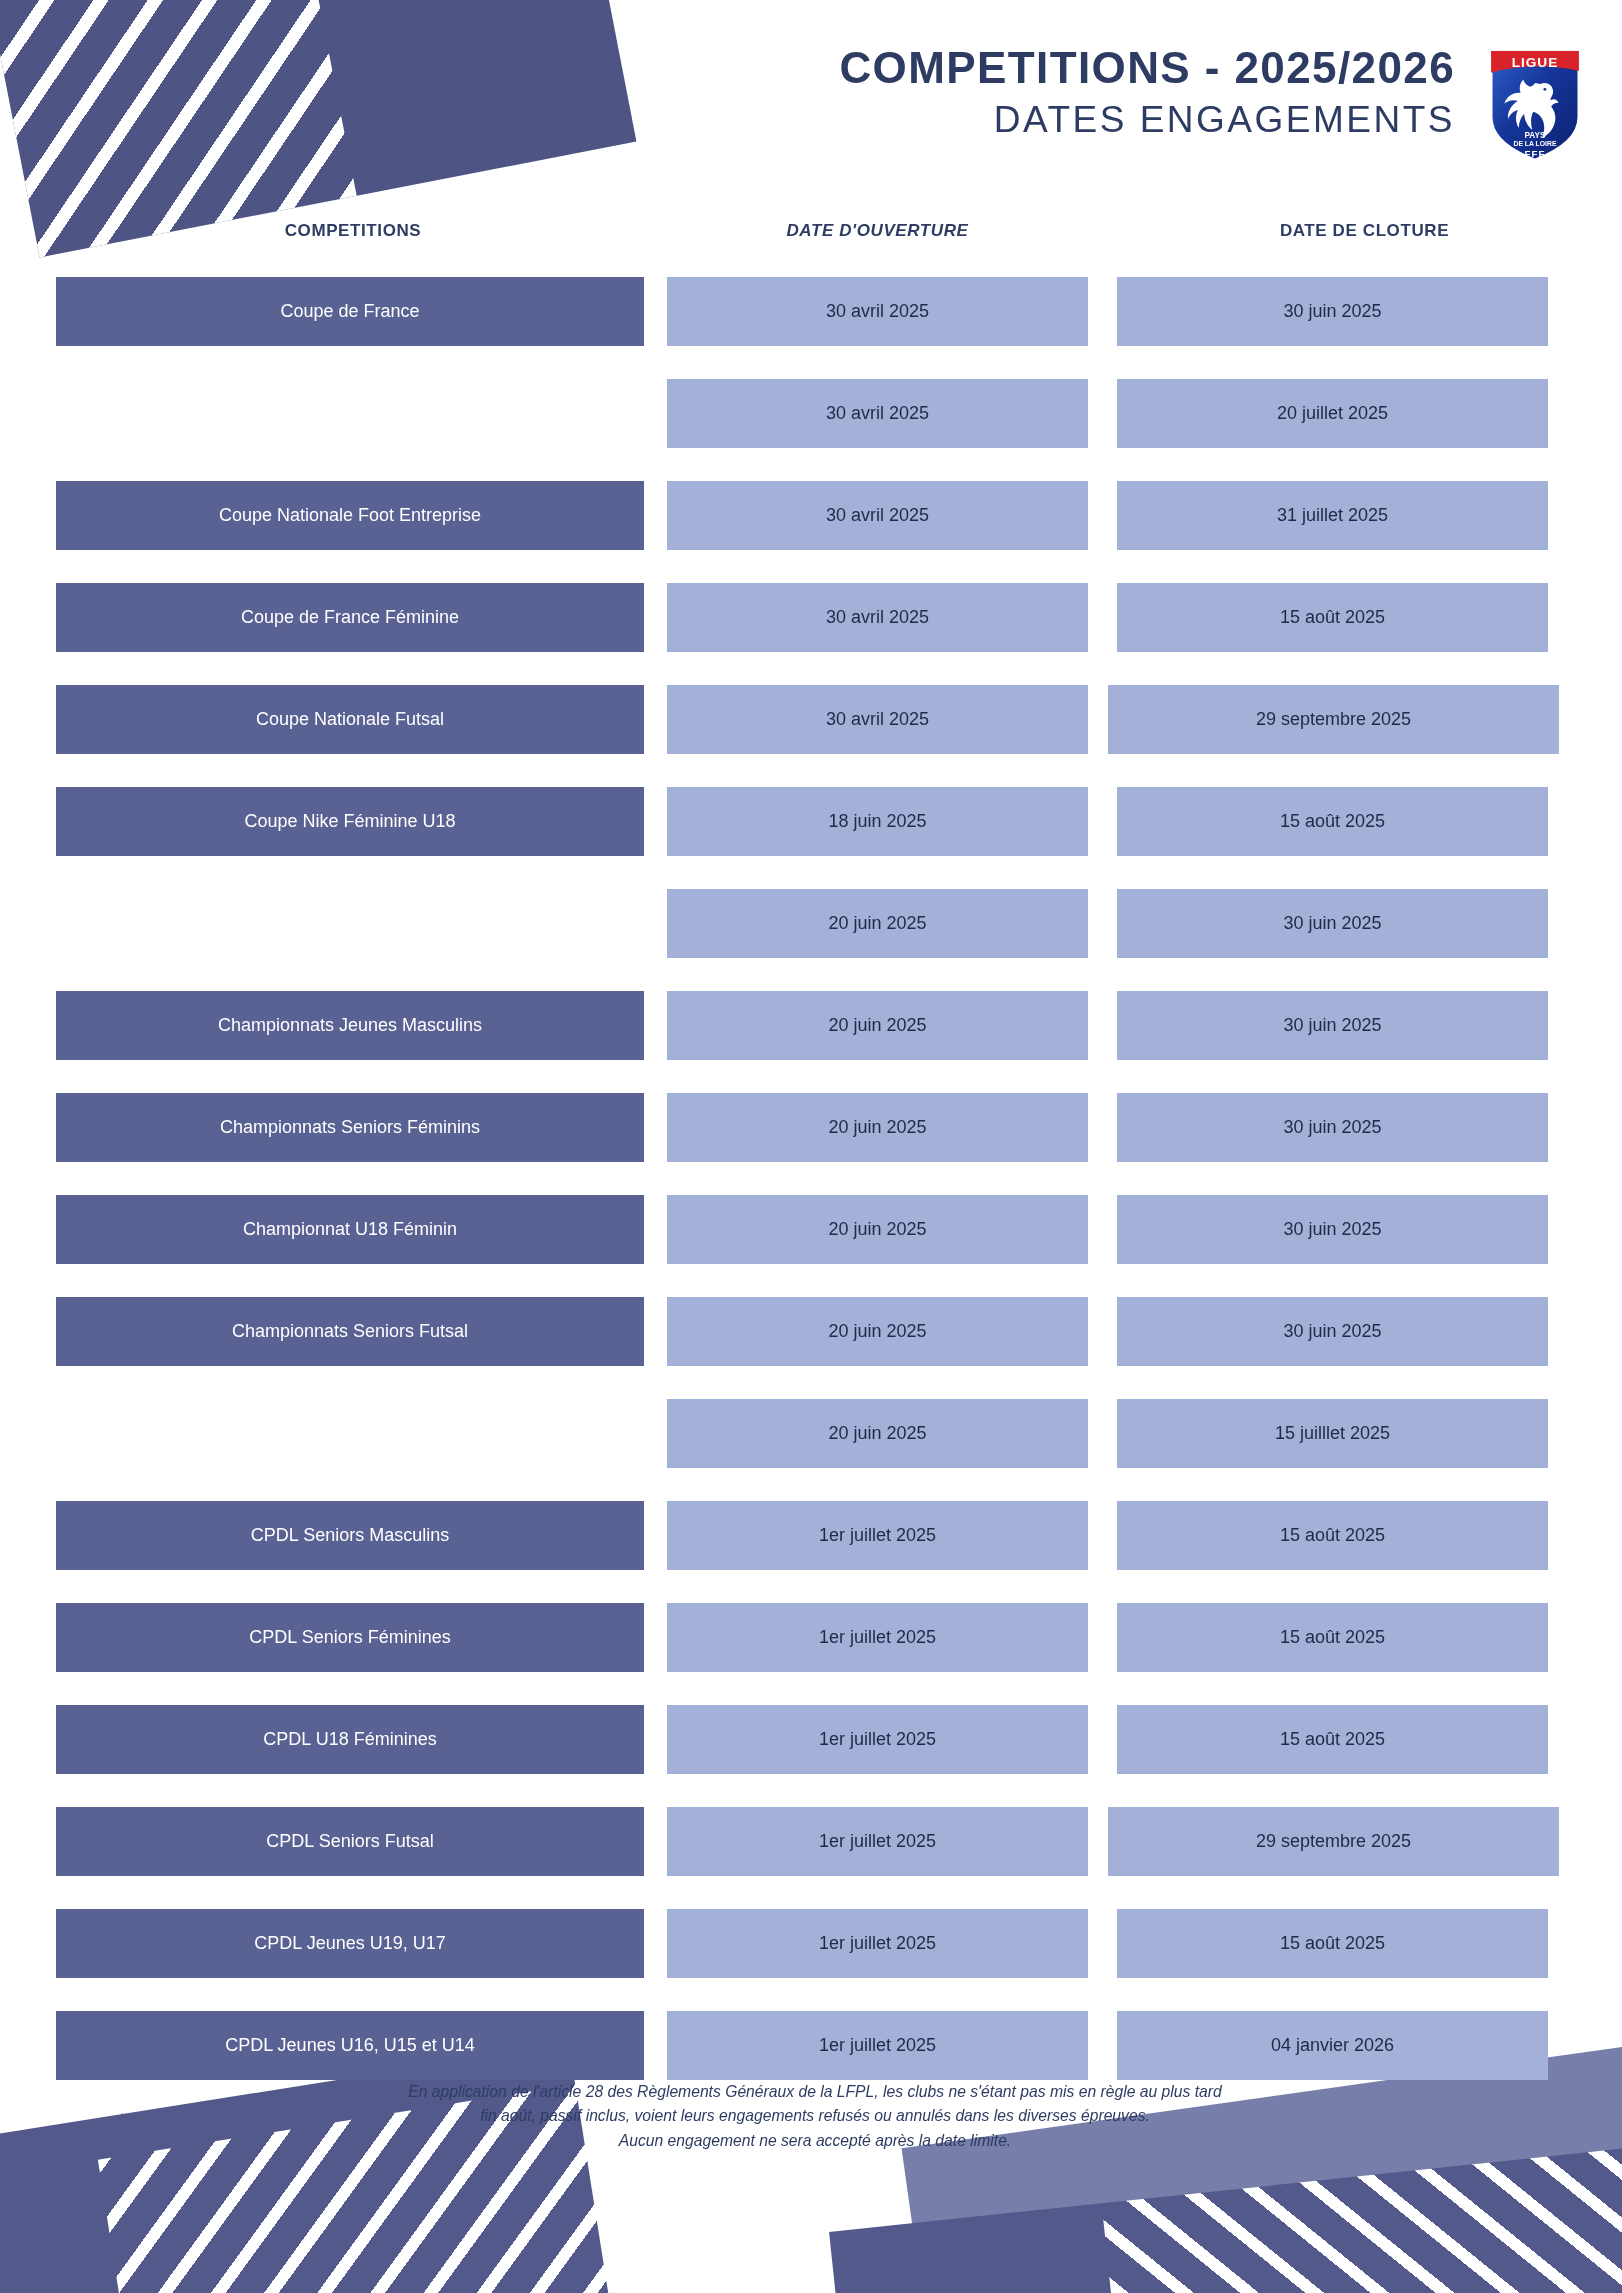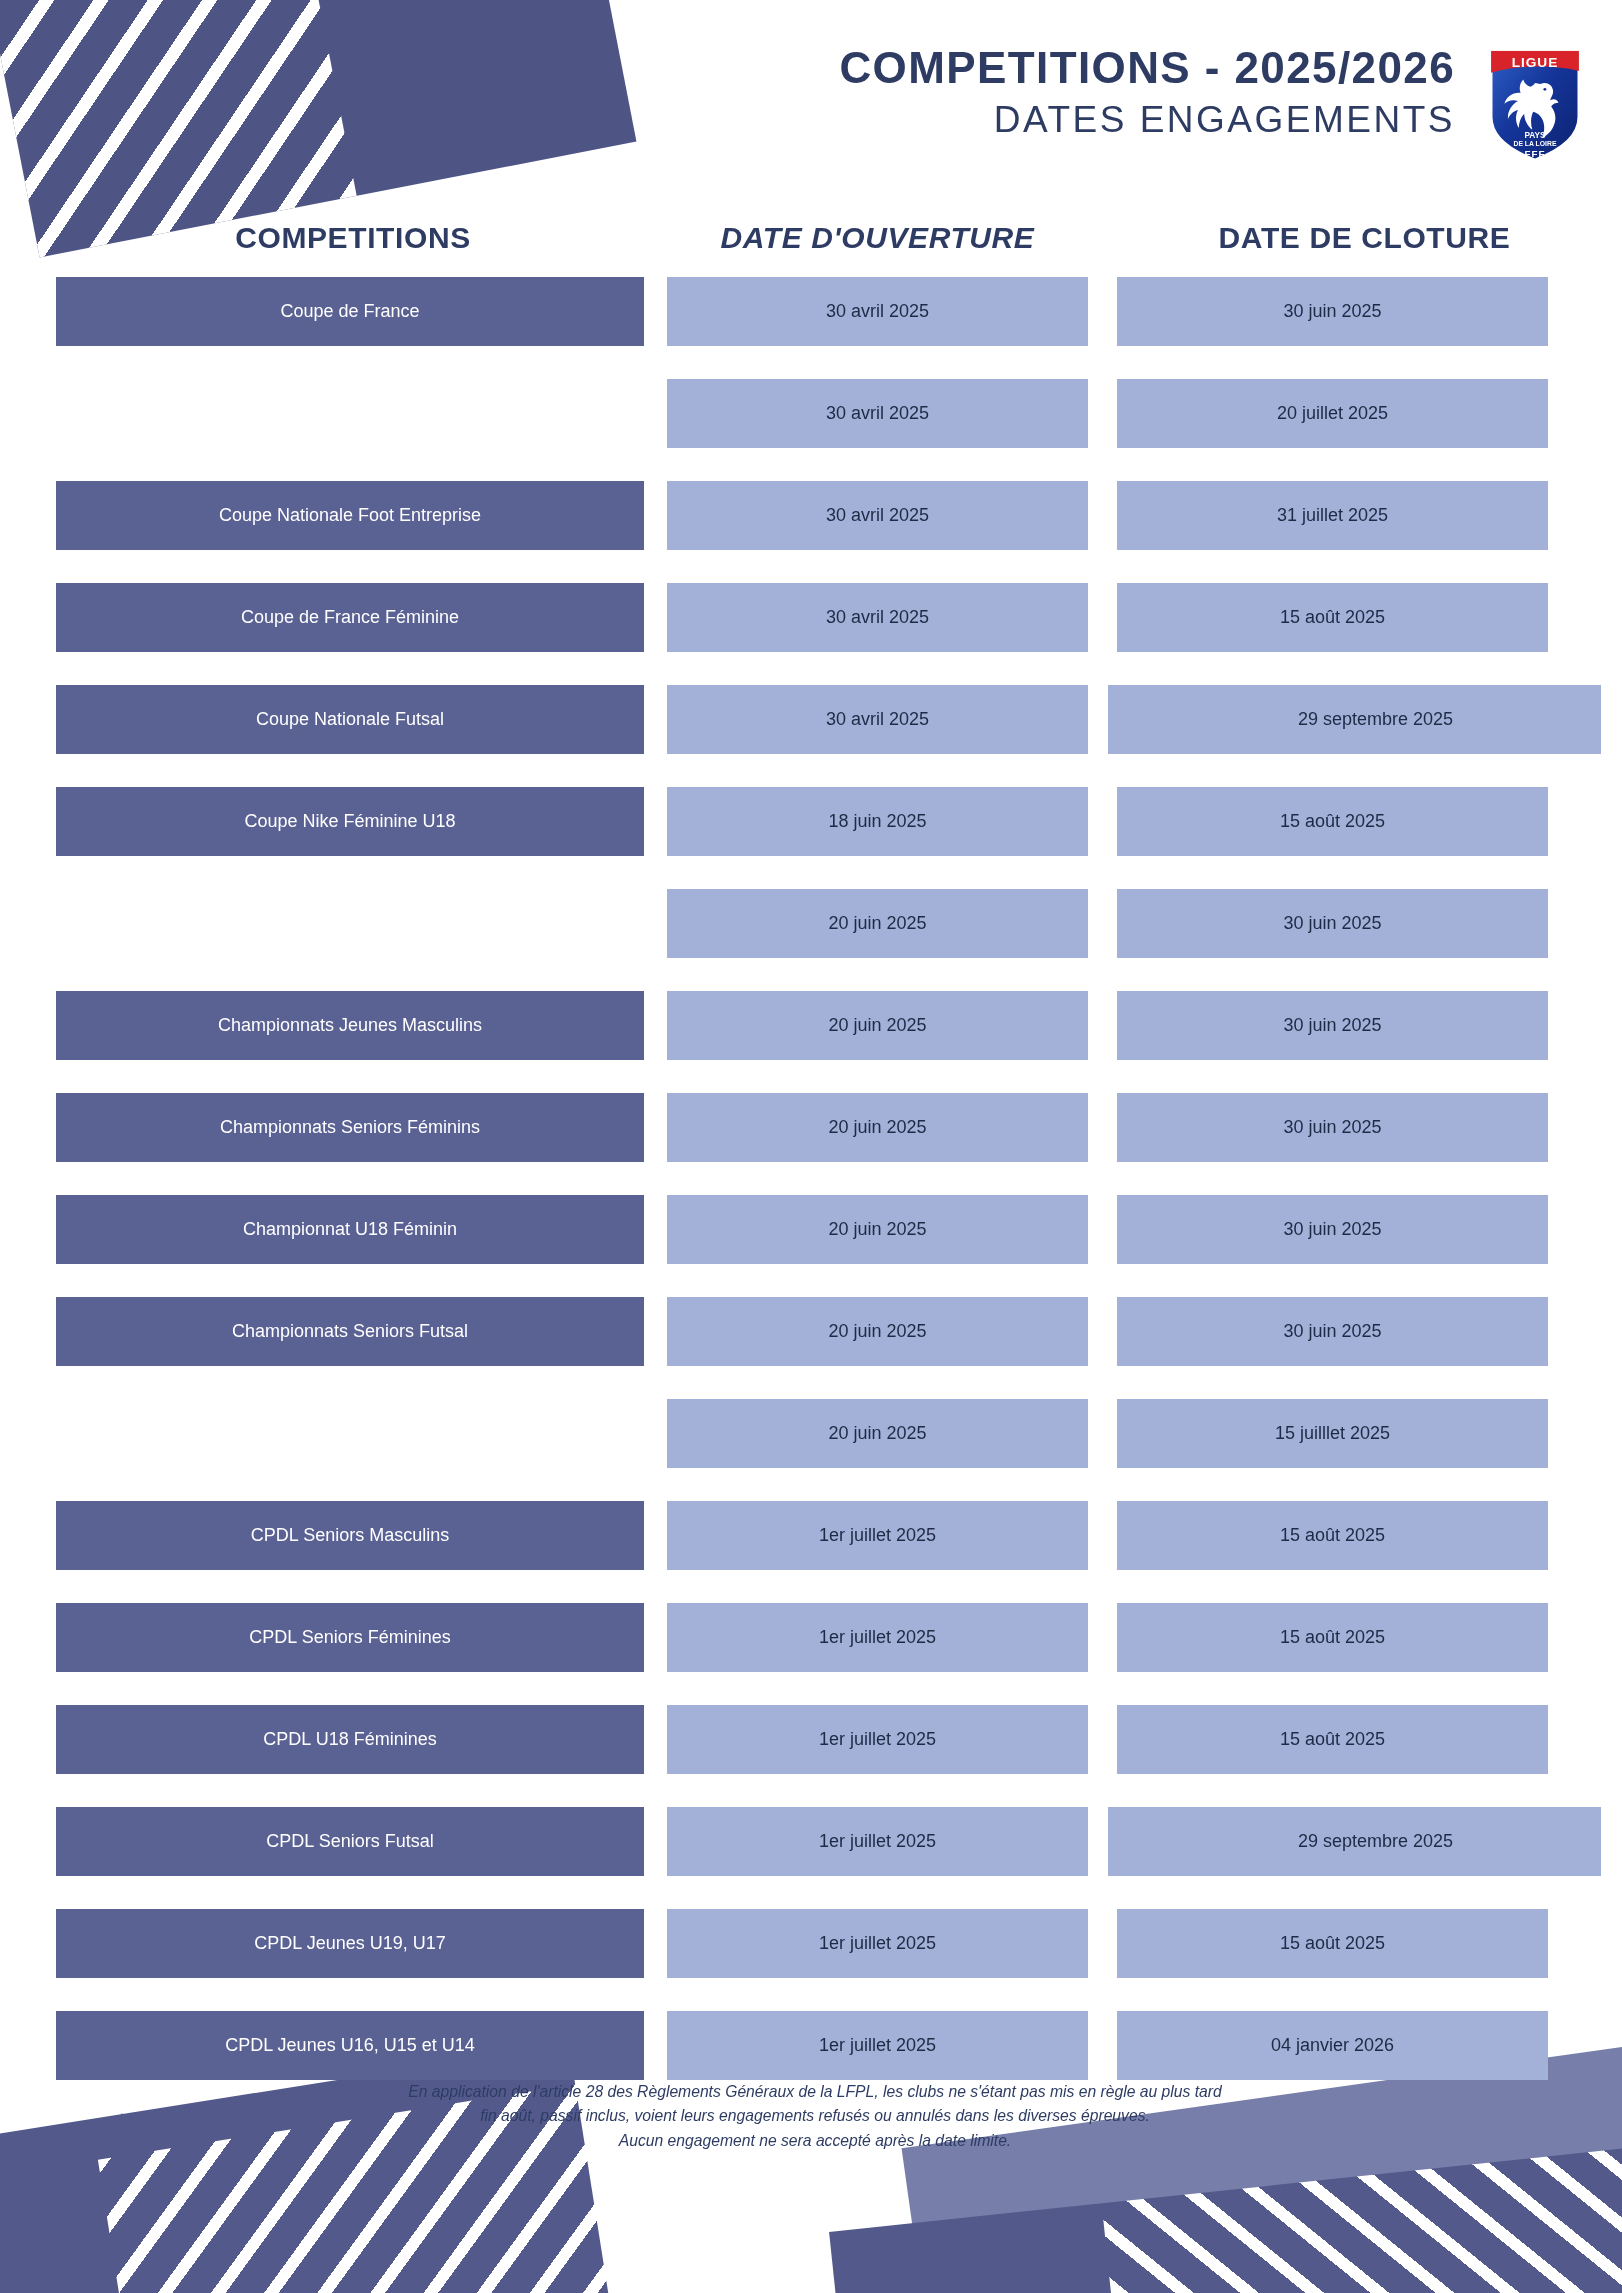--- a/index.html
+++ b/index.html
@@ -183,7 +183,7 @@
   .col-head {
     position: absolute;
     font-weight: bold;
-    font-size: 30px;
+    font-size: 17px;
     letter-spacing: 0.6px;
     color: #2e3c63;
     text-align: center;

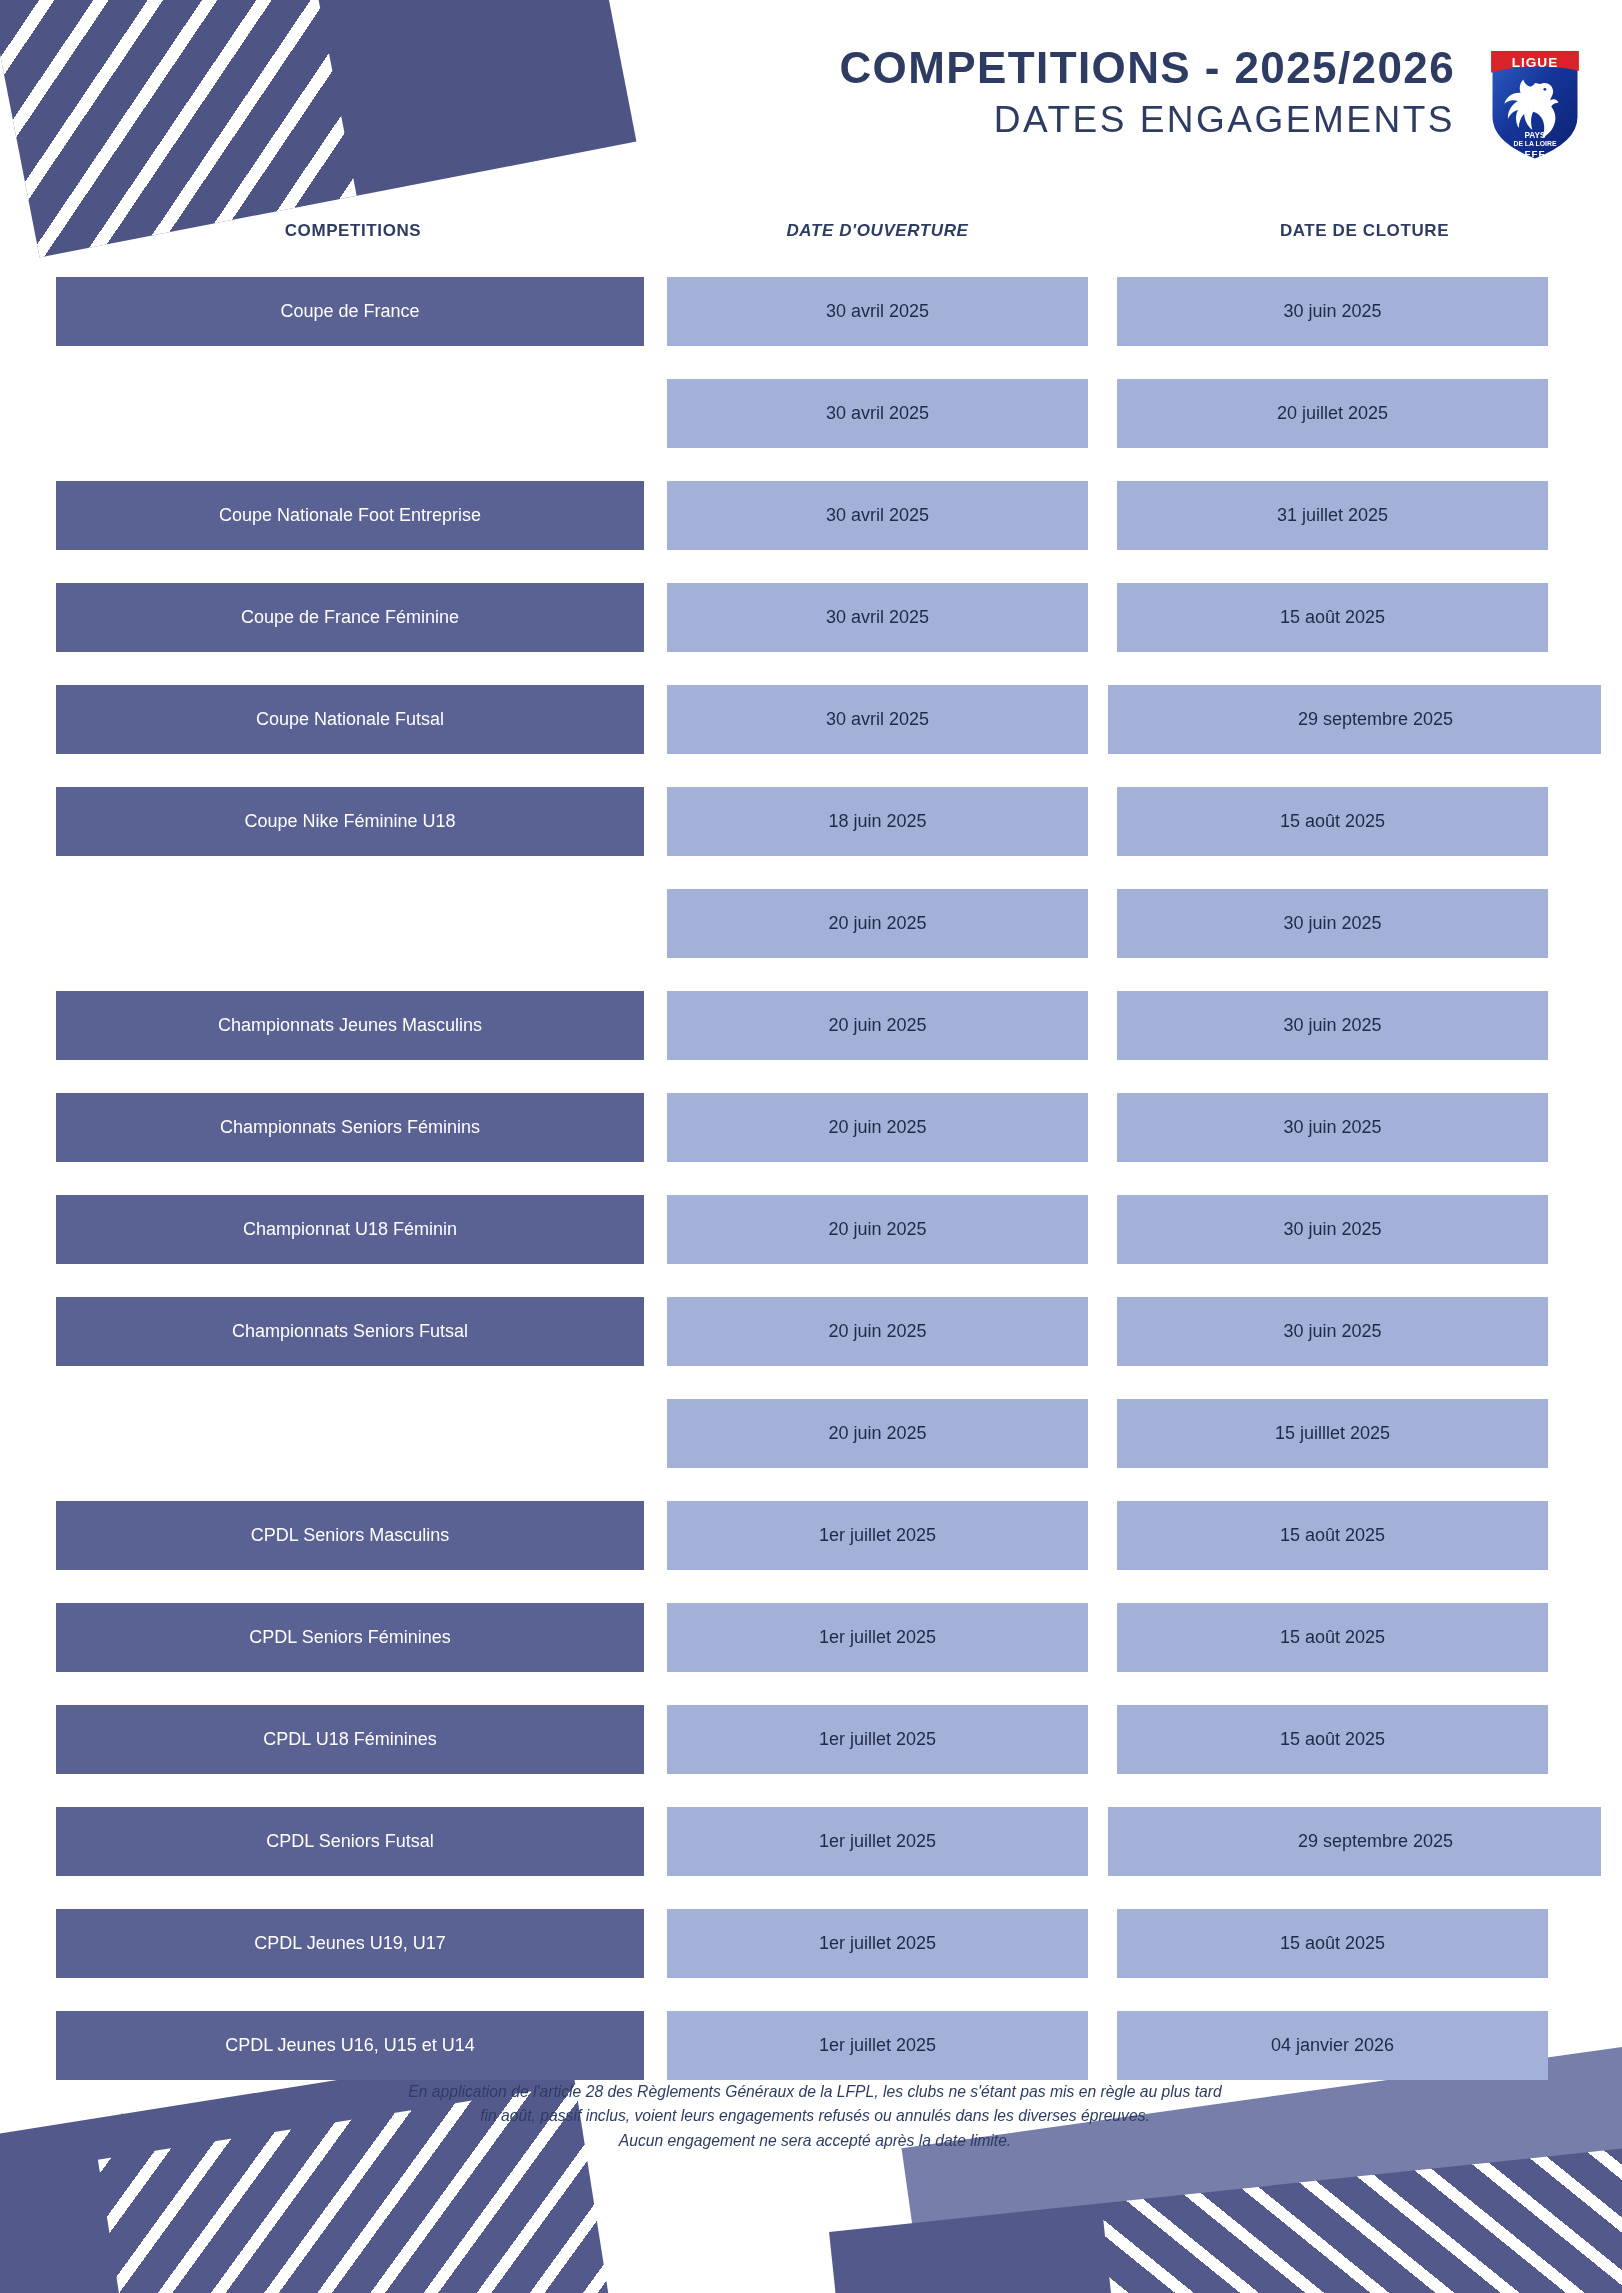--- a/index.html
+++ b/index.html
@@ -237,7 +237,6 @@
   .row.wide .cell-close {
     left: 1108px;
     width: 451px;
-    padding-left: 42px;
   }
 
   

